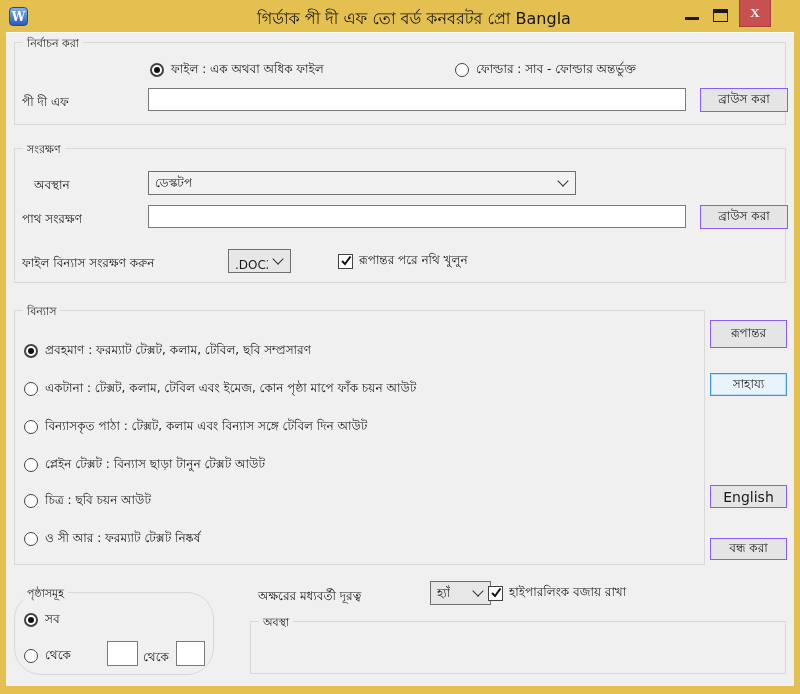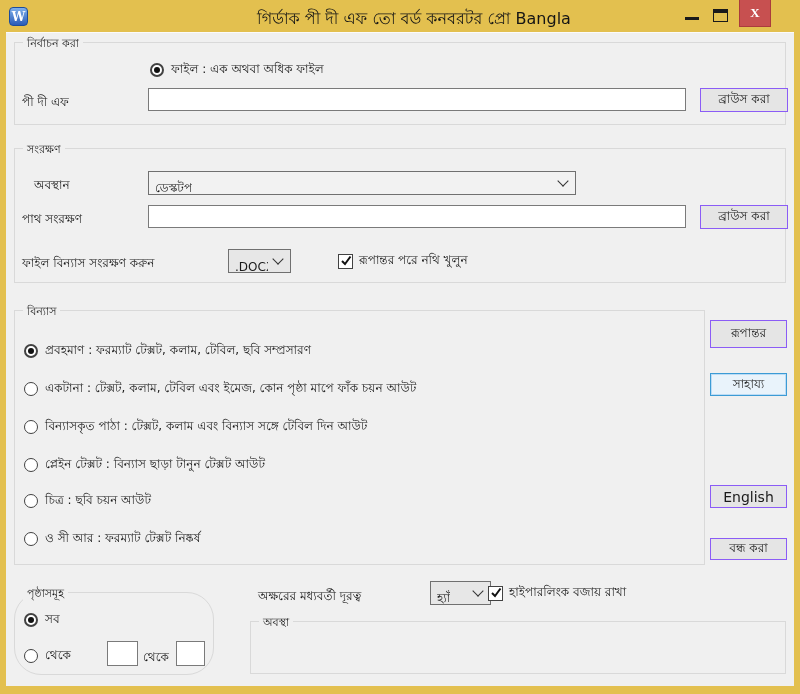--- a/index.html
+++ b/index.html
@@ -82,6 +82,10 @@
   <div class="radio-row" style="left:150px; top:60px;">
     <span class="radio selected"></span>
     <span>ফাইল : এক অথবা অধিক ফাইল</span>
+  </div>
+  <div class="radio-row" style="left:455px; top:60px;">
+    <span class="radio"></span>
+    <span>ফোল্ডার : সাব - ফোল্ডার অন্তর্ভুক্ত</span>
   </div>
   <div class="lbl" style="left:22px; top:93px;">পী দী এফ</div>
   <input class="txt" style="left: 148px; top: 88px; width: 538px; height: 23px;" value="">

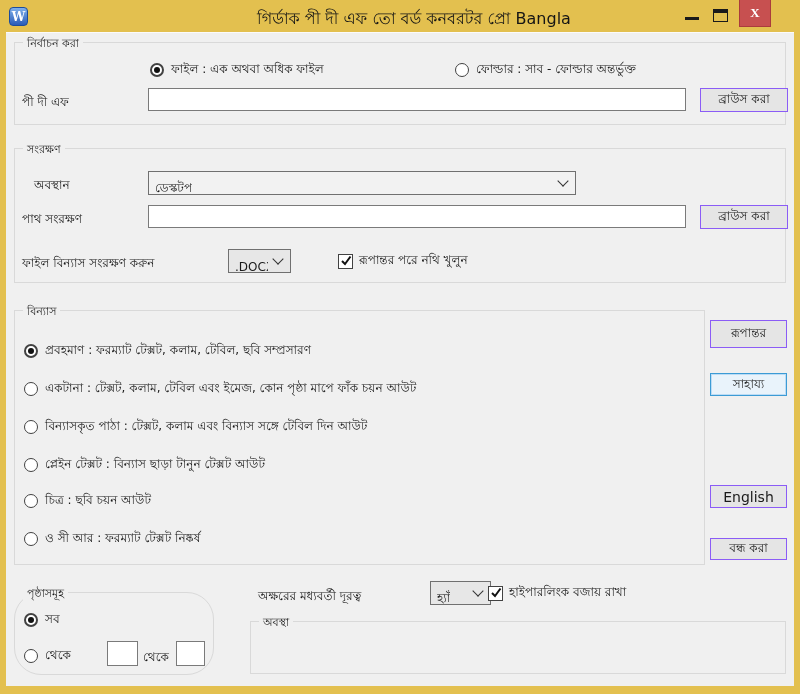--- a/index.html
+++ b/index.html
@@ -40,7 +40,7 @@
   .btn.focused { background:#e9f3fb; border:1px solid #3c9bd5; box-shadow:inset 0 0 0 1px #bcdcf5; }
 
   .dropdown { position:absolute; background:#f2f2f2; border:1px solid #707070; font-size:12px;
-              display:flex; align-items:center; padding:12px 22px 0 6px; }
+              display:flex; align-items:flex-end; padding:12px 22px 0 6px; }
   .dd-value { white-space:nowrap; overflow:hidden; }
   .chev { position:absolute; right:8px; top:50%; width:8px; height:8px; margin-top:-6px;
           border-right:1.5px solid #333; border-bottom:1.5px solid #333; transform:rotate(45deg); }

